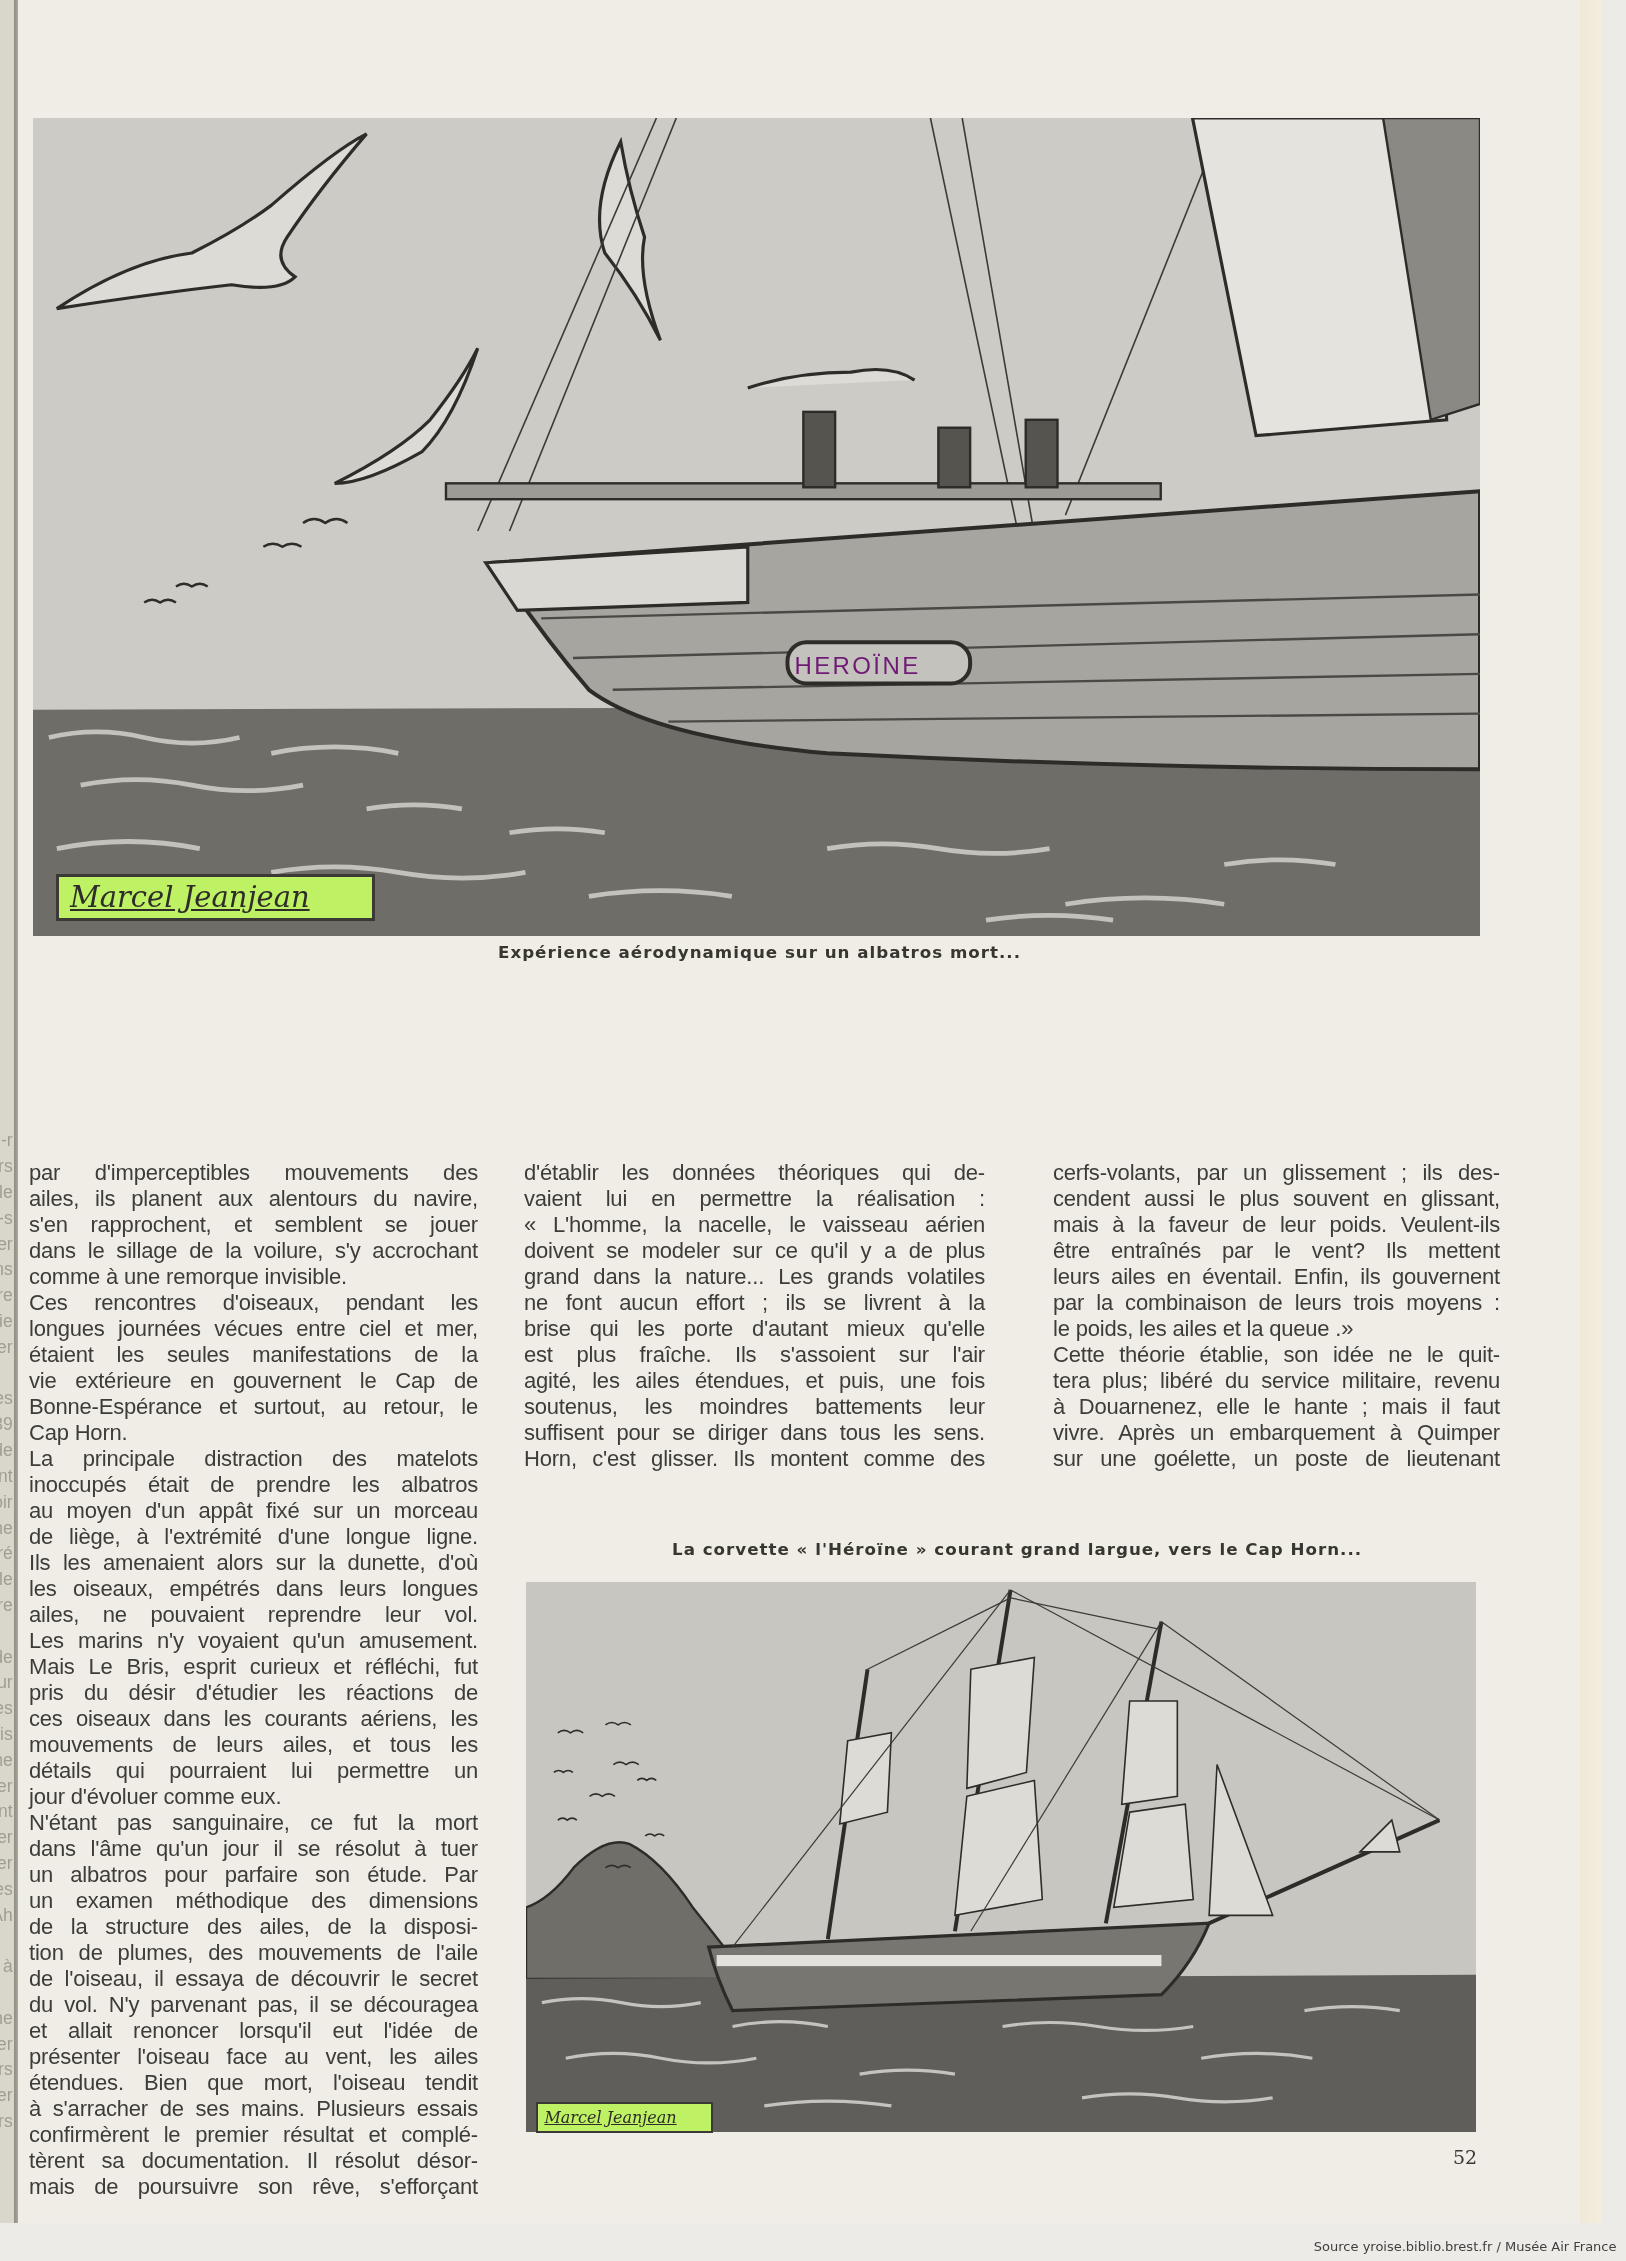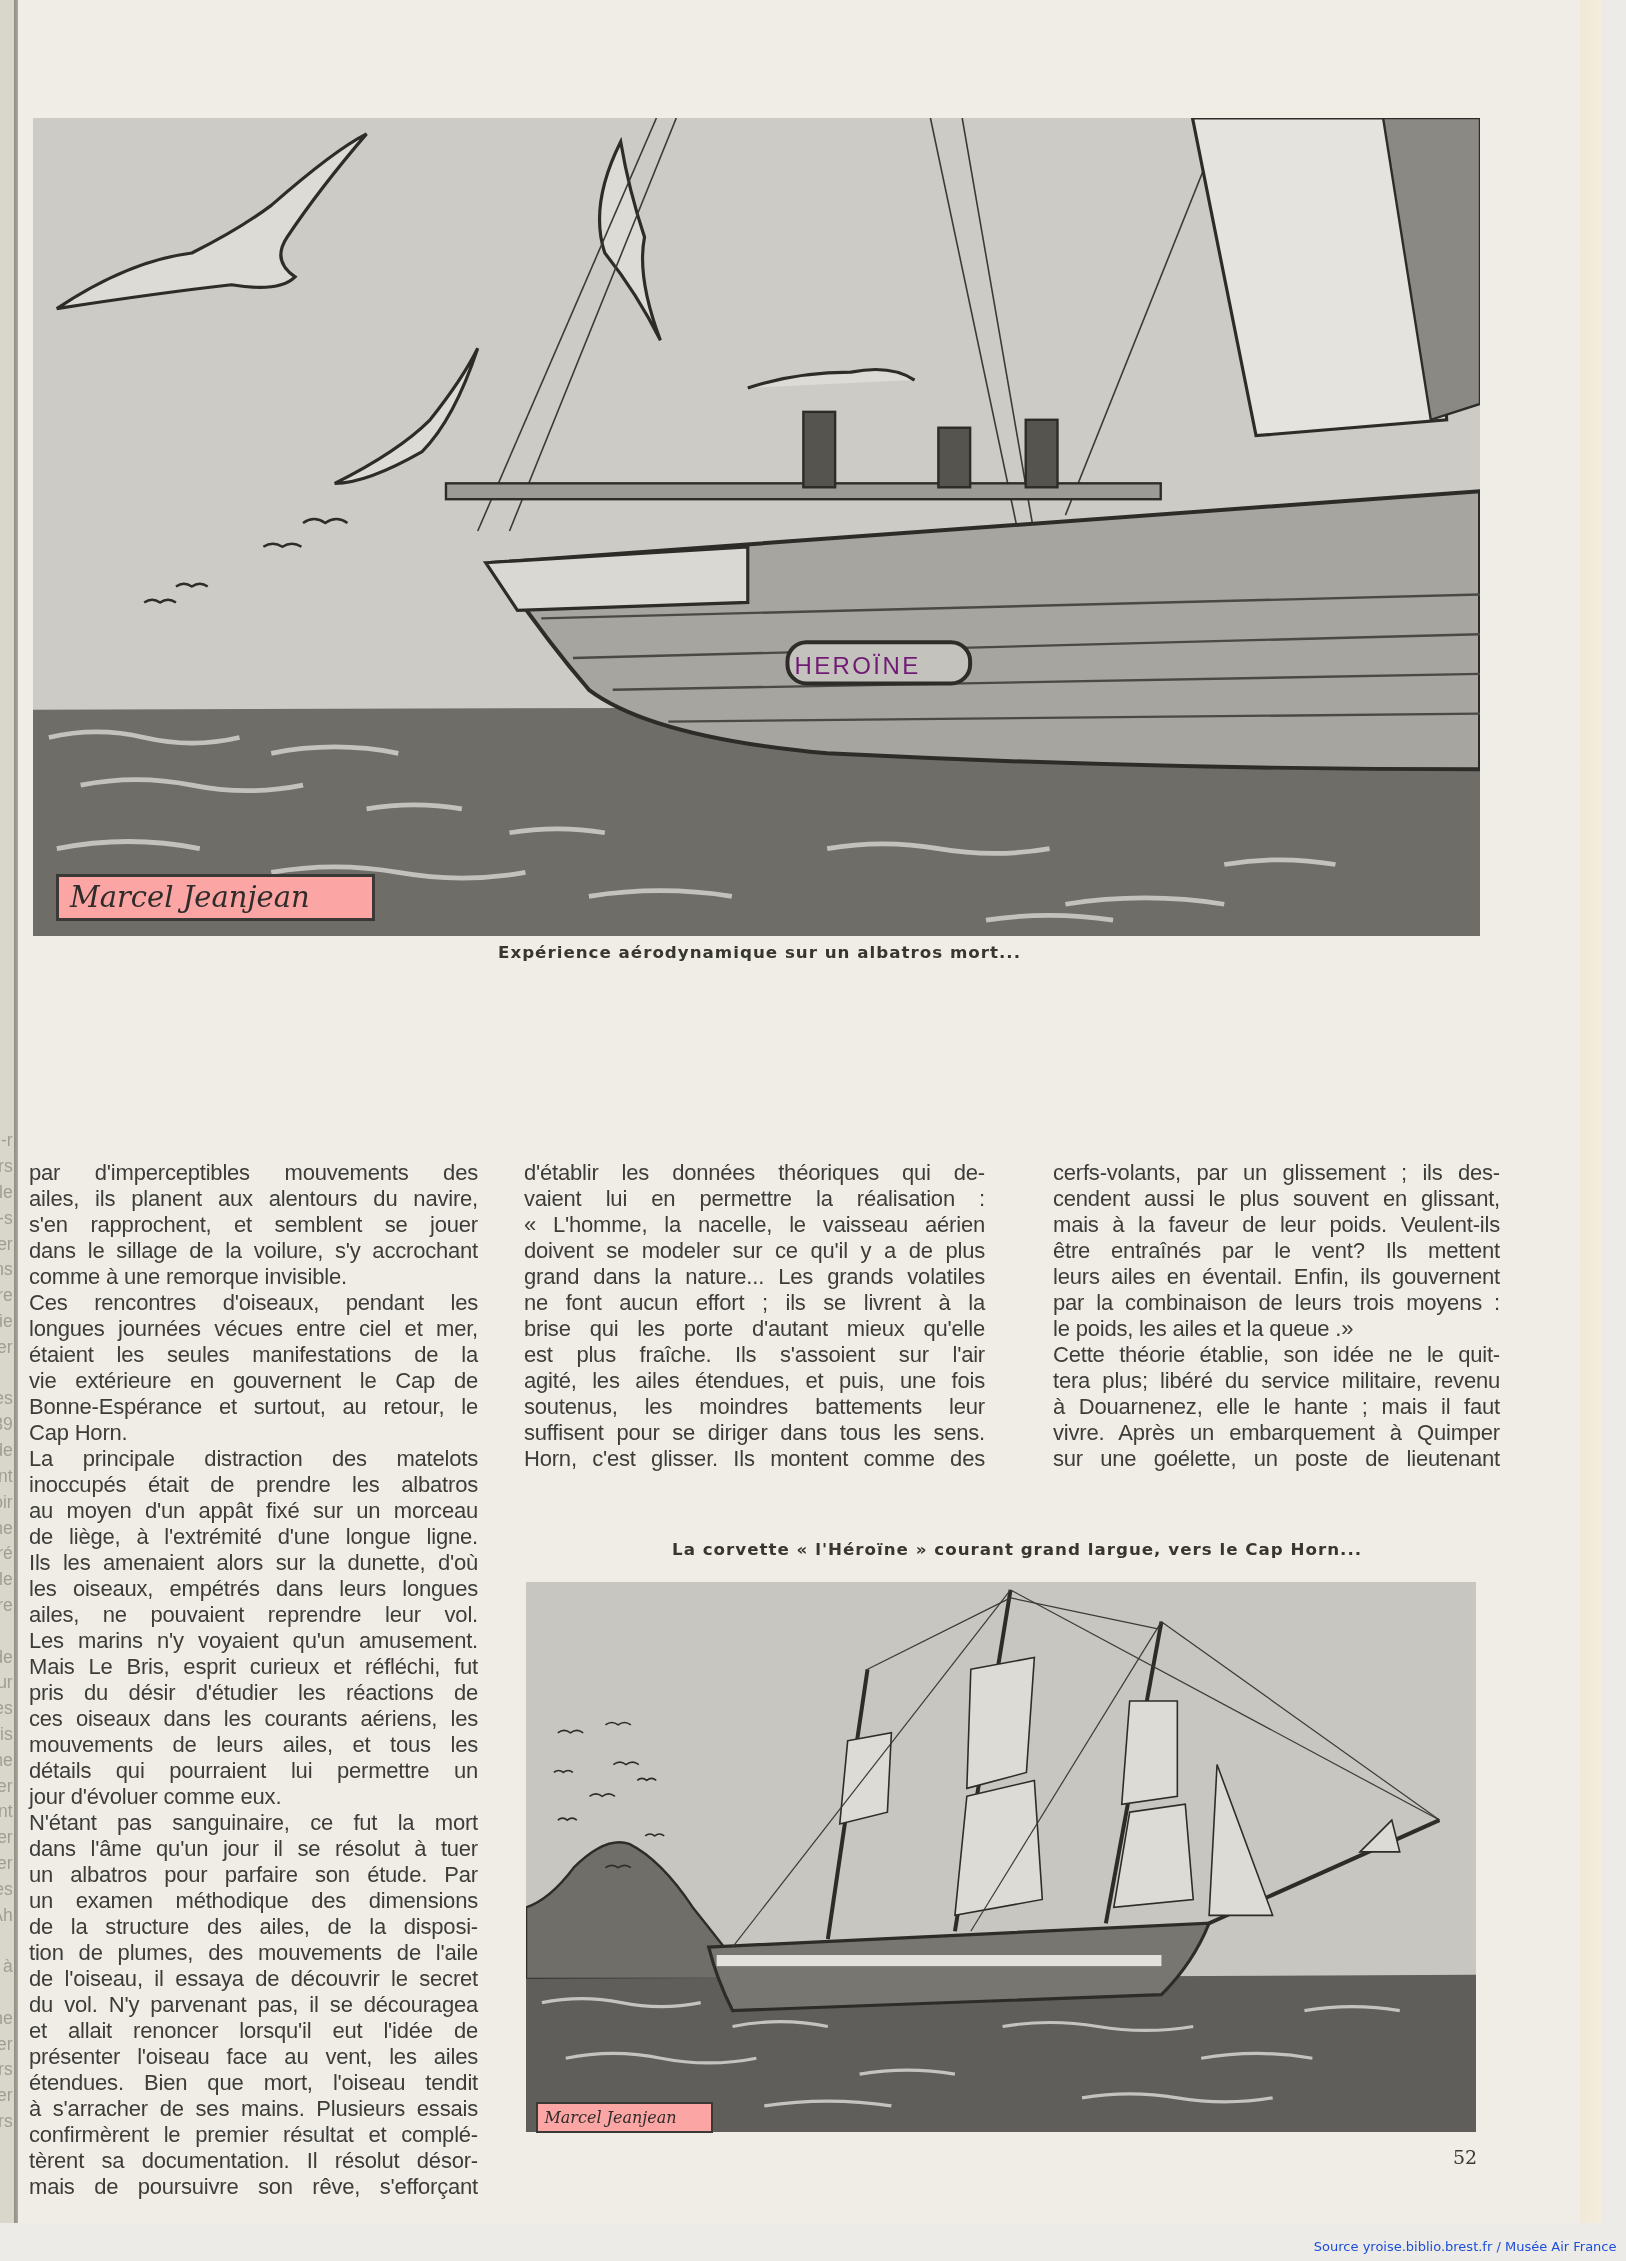--- a/index.html
+++ b/index.html
@@ -45,10 +45,11 @@
 
   .signature {
     position: absolute;
-    background: #fca5a5;
+    background: #bef264;
     border: 3.2px solid #3a3936;
     font-family: "DejaVu Serif", serif; font-style: italic;
     color: #2e2d2a;
+    text-decoration: underline;
     white-space: nowrap;
   }
   .sig-top { left: 56px; top: 874px; width: 302px; height: 41px; font-size: 29px; line-height: 41px; padding-left: 11px; }

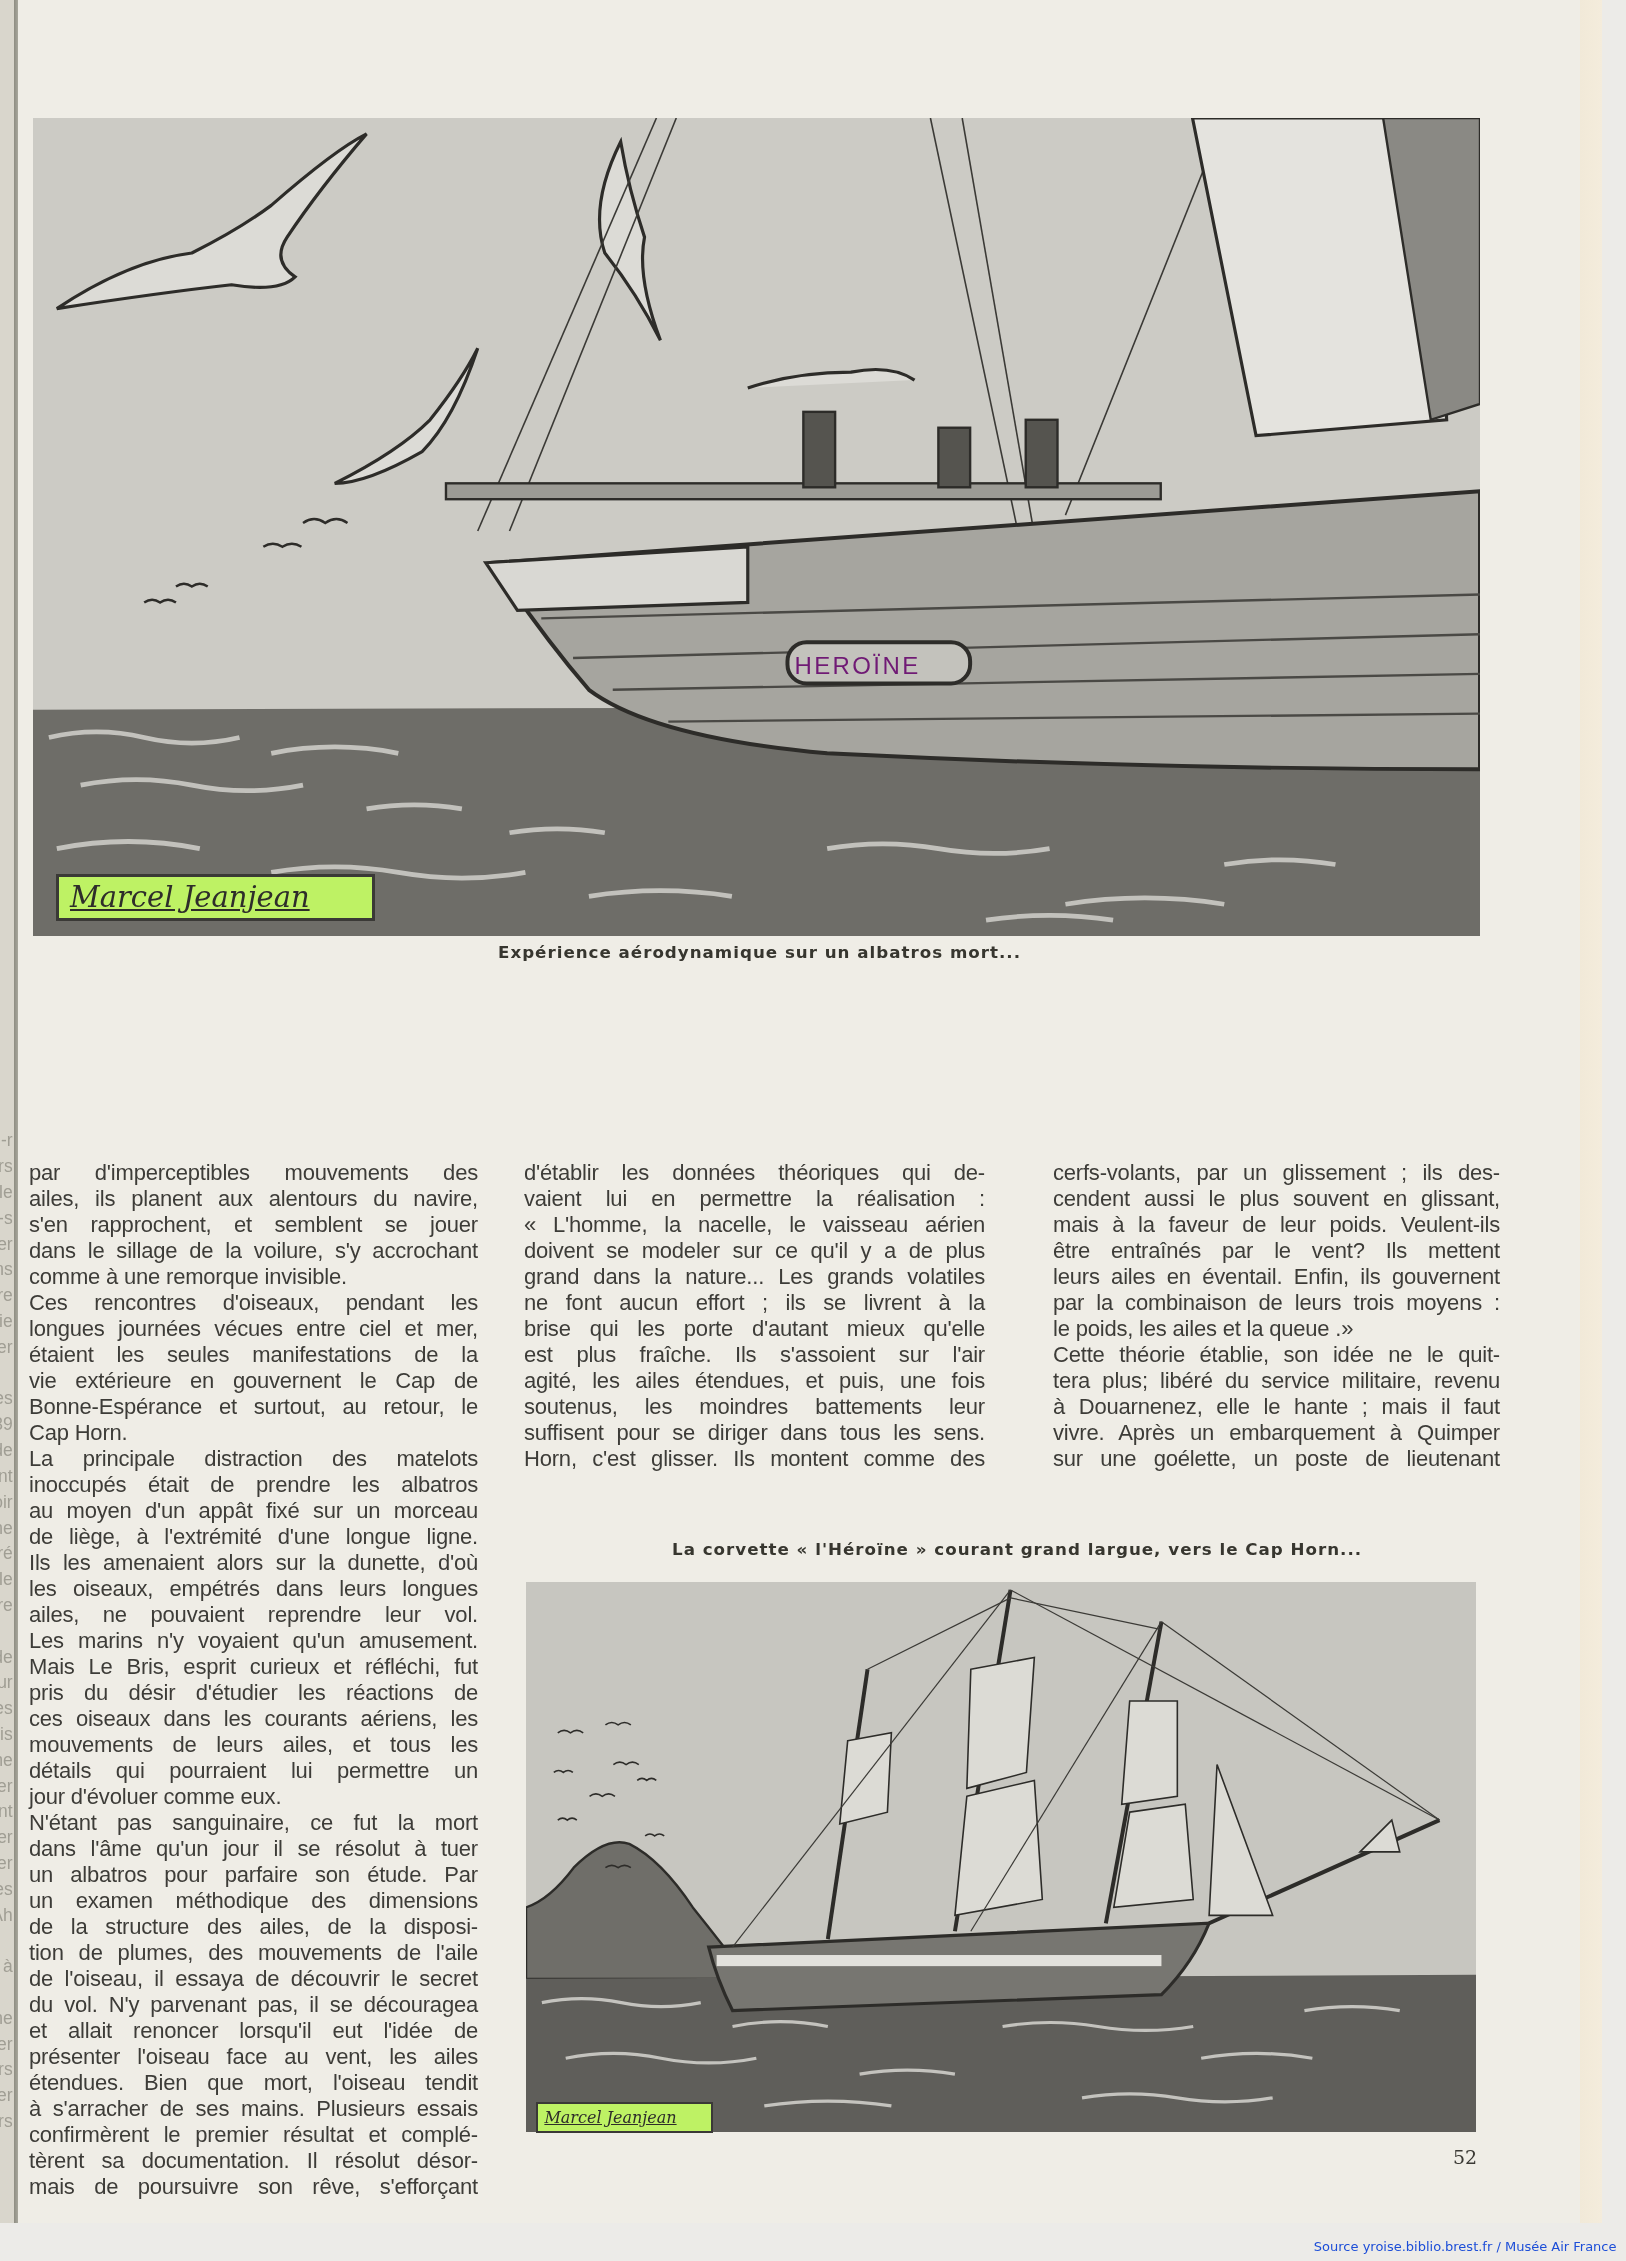--- a/index.html
+++ b/index.html
@@ -93,7 +93,7 @@
   }
   .source-credit {
     position: absolute; right: 9.5px; top: 2239px;
-    font-family: "DejaVu Sans", sans-serif; font-size: 13px; color: #1d4ed8;
+    font-family: "DejaVu Sans", sans-serif; font-size: 13px; color: #404040;
   }
 </style>
 </head>

